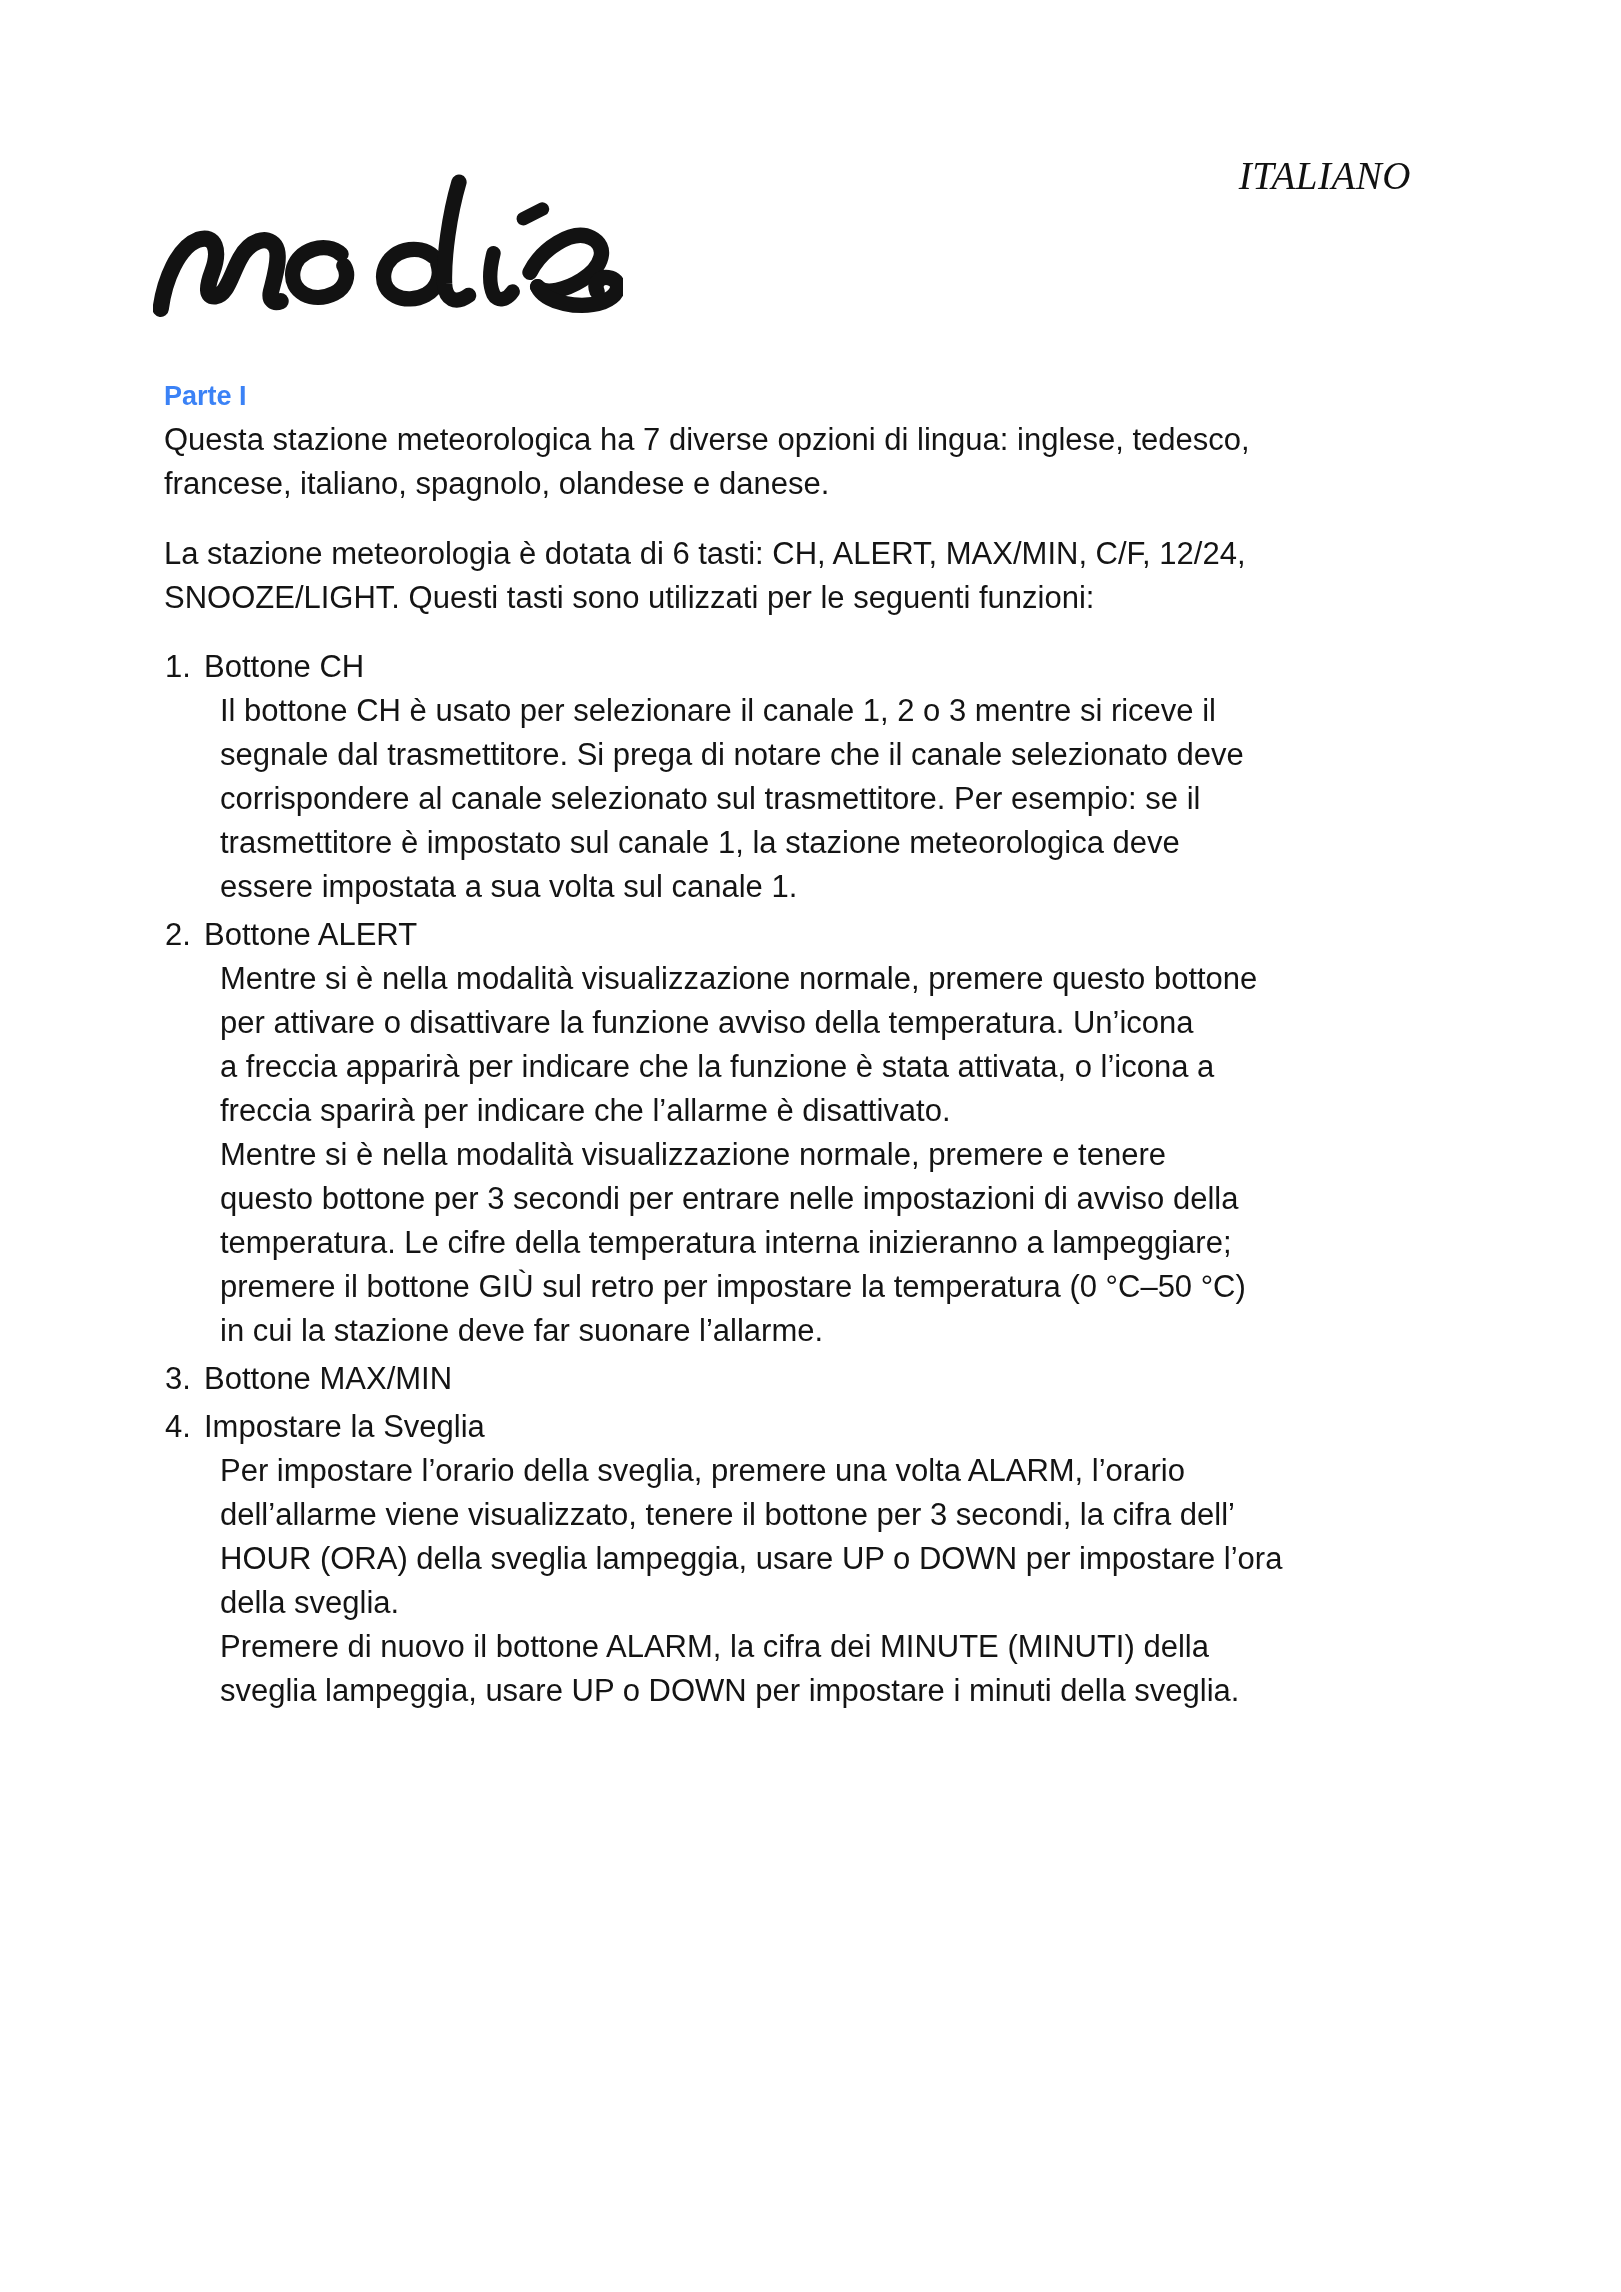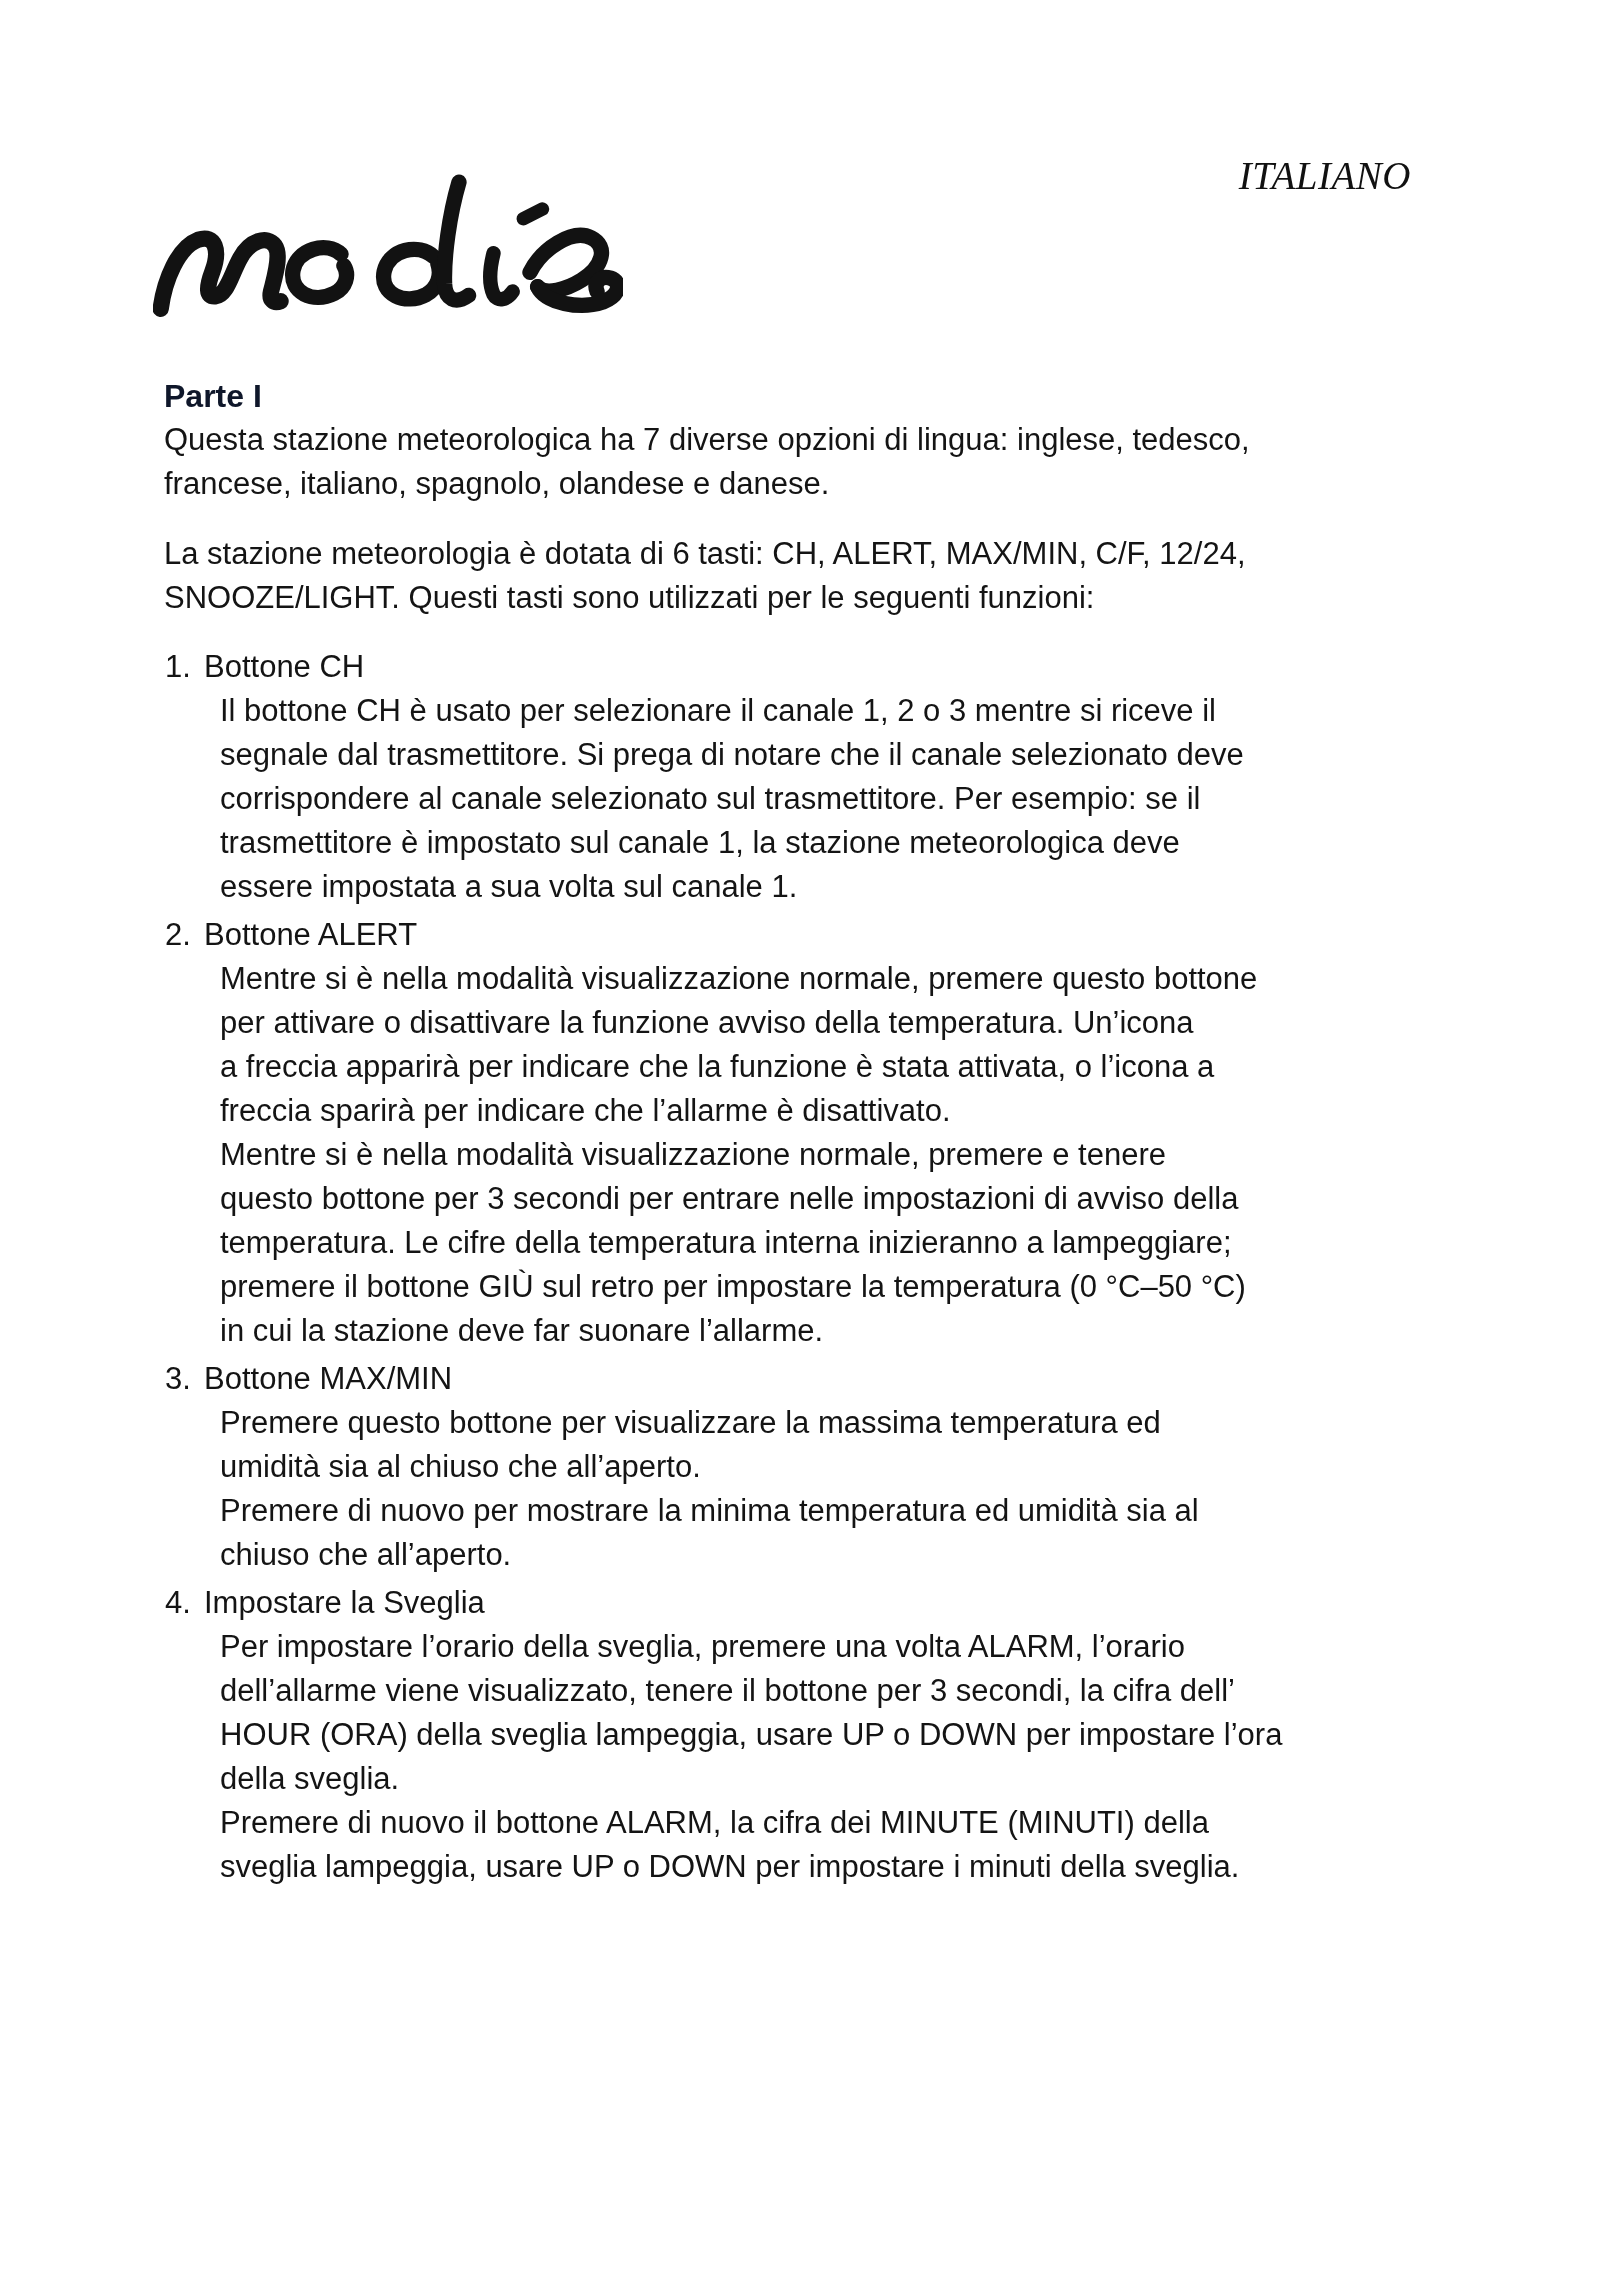--- a/index.html
+++ b/index.html
@@ -47,10 +47,10 @@
   }
   .content h1 {
     margin: 0;
-    font-size: 32px;
+    font-size: 27px;
     line-height: 44px;
     font-weight: bold;
-    color: #0f172a;
+    color: #3b82f6;
   }
   .content p {
     margin: 0 0 25.5px 0;

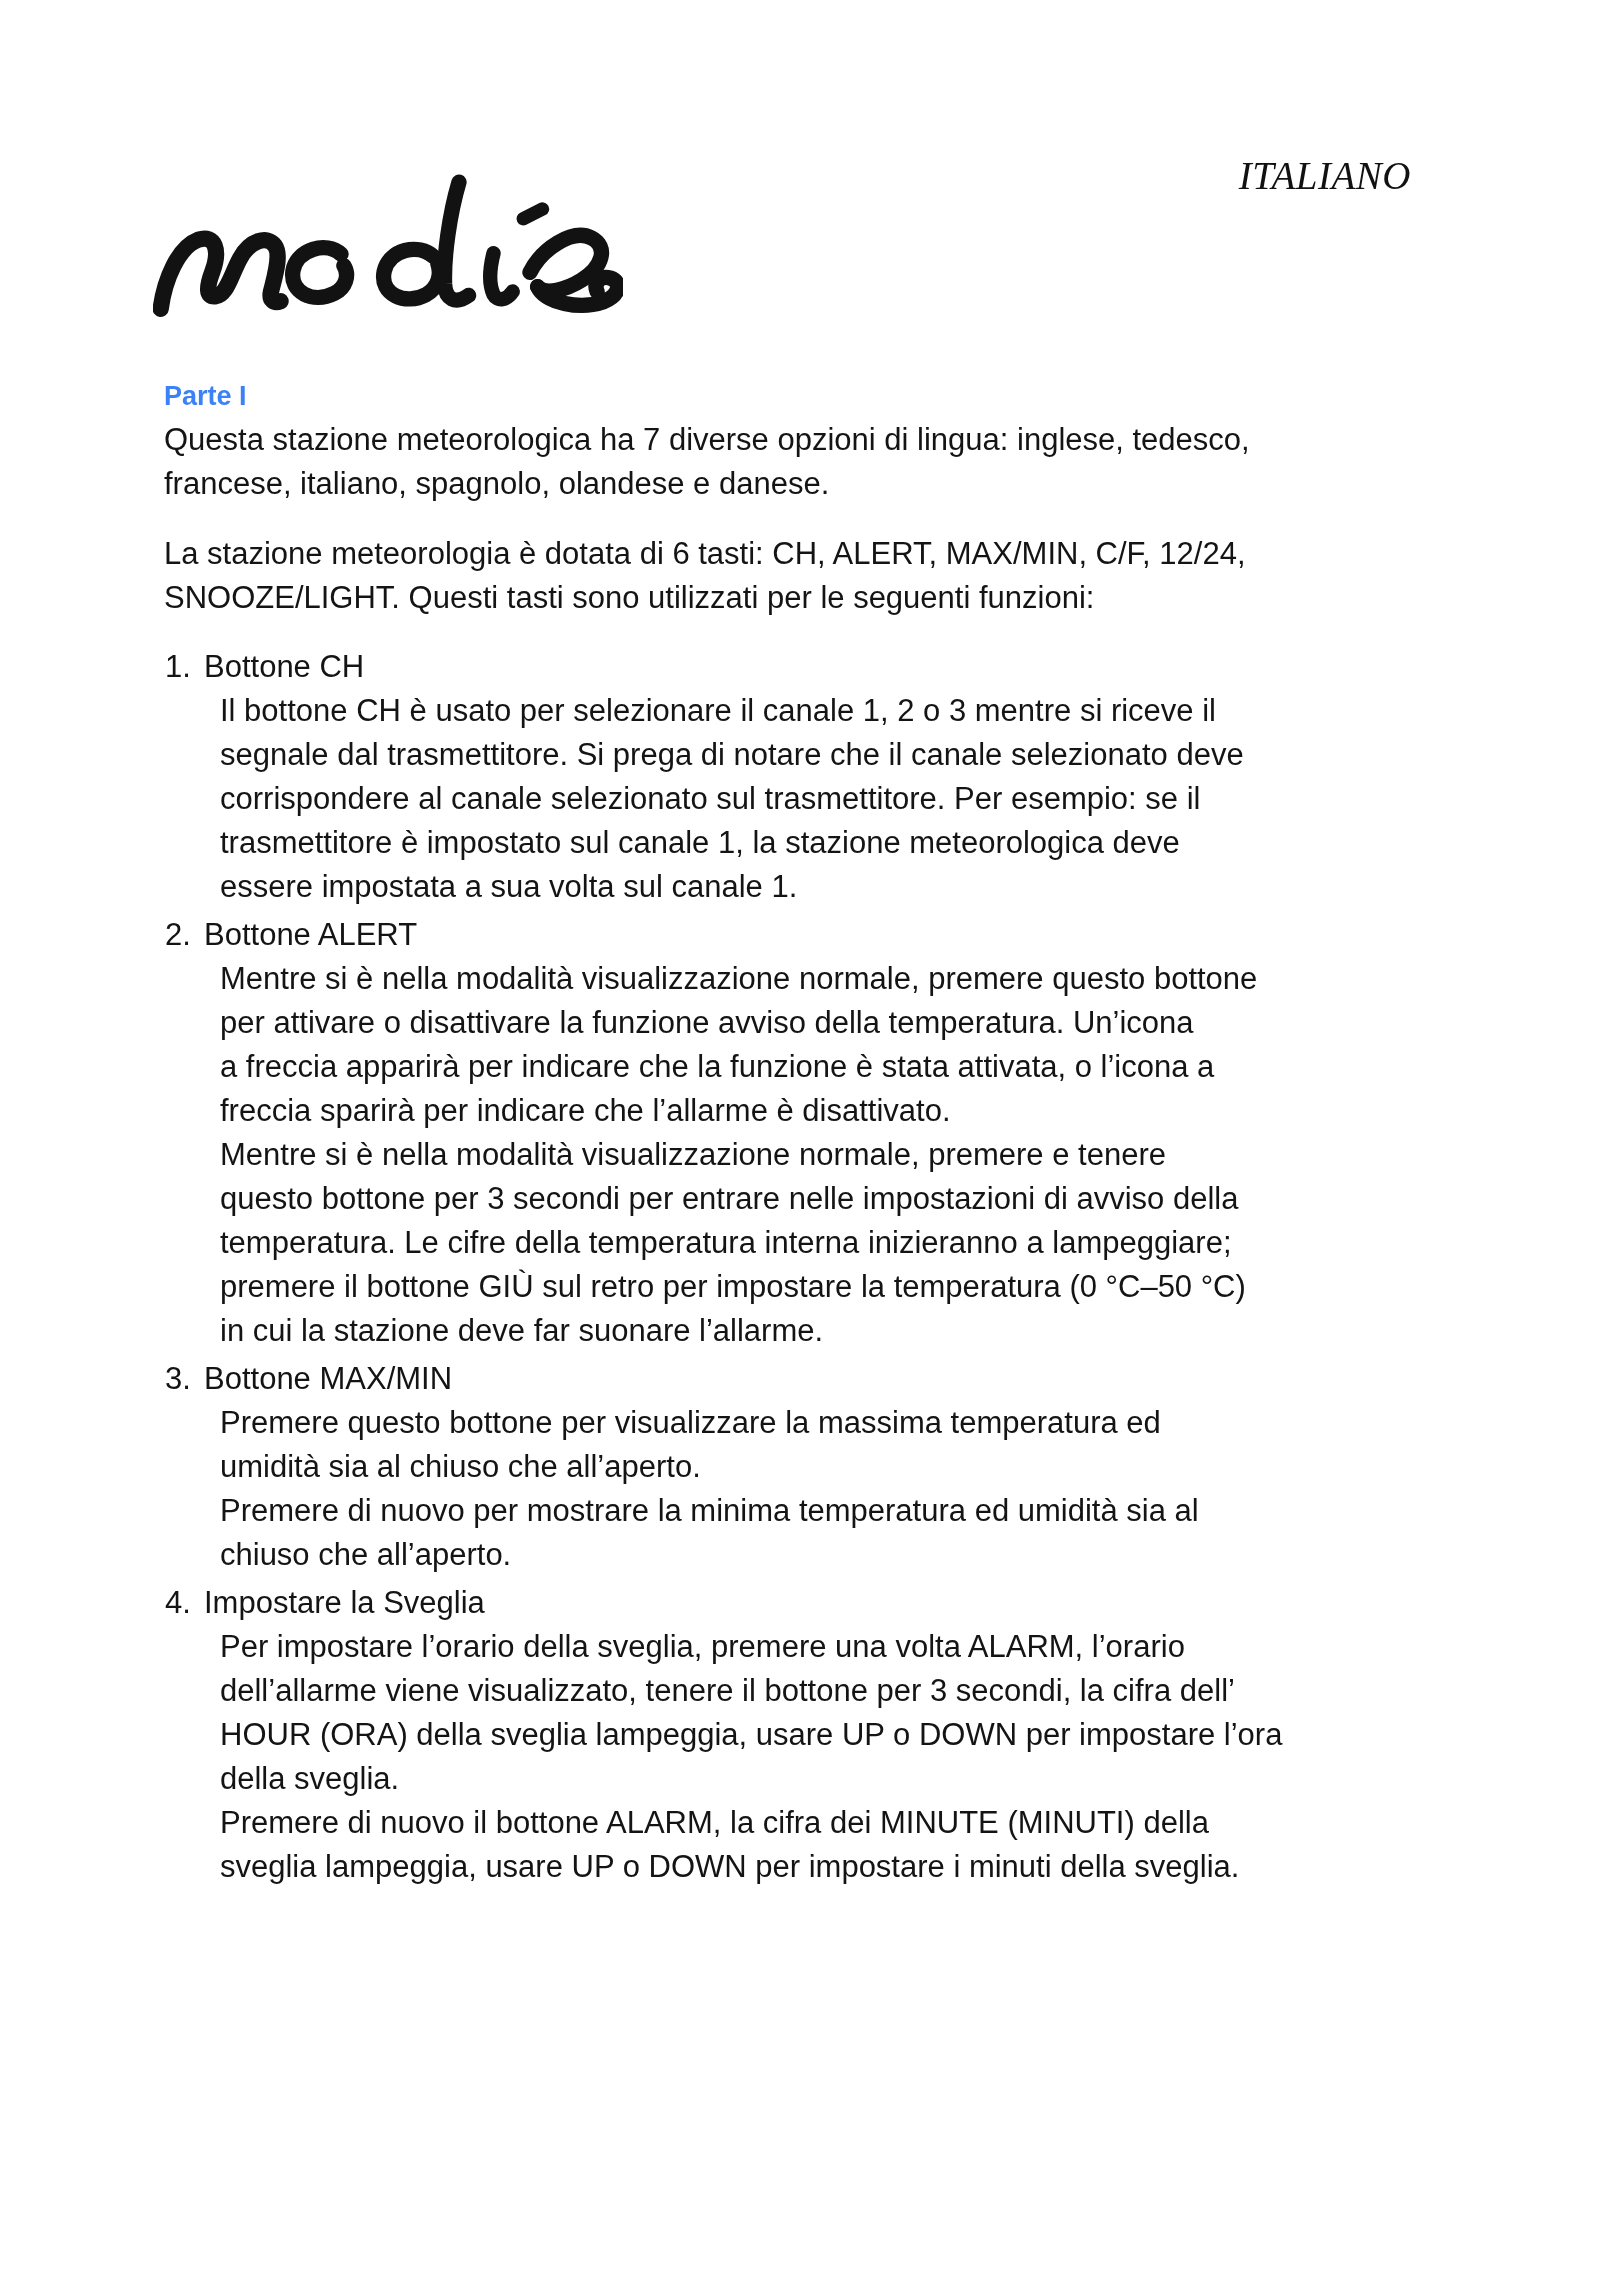--- a/index.html
+++ b/index.html
@@ -170,12 +170,6 @@
           <span class="item-num">3.</span>
           <span>Bottone MAX/MIN</span>
         </div>
-        <div class="item-body">
-          <p>Premere questo bottone per visualizzare la massima temperatura ed
-umidità sia al chiuso che all’aperto.</p>
-          <p>Premere di nuovo per mostrare la minima temperatura ed umidità sia al
-chiuso che all’aperto.</p>
-        </div>
       </li>
 
       <li class="func-item">

